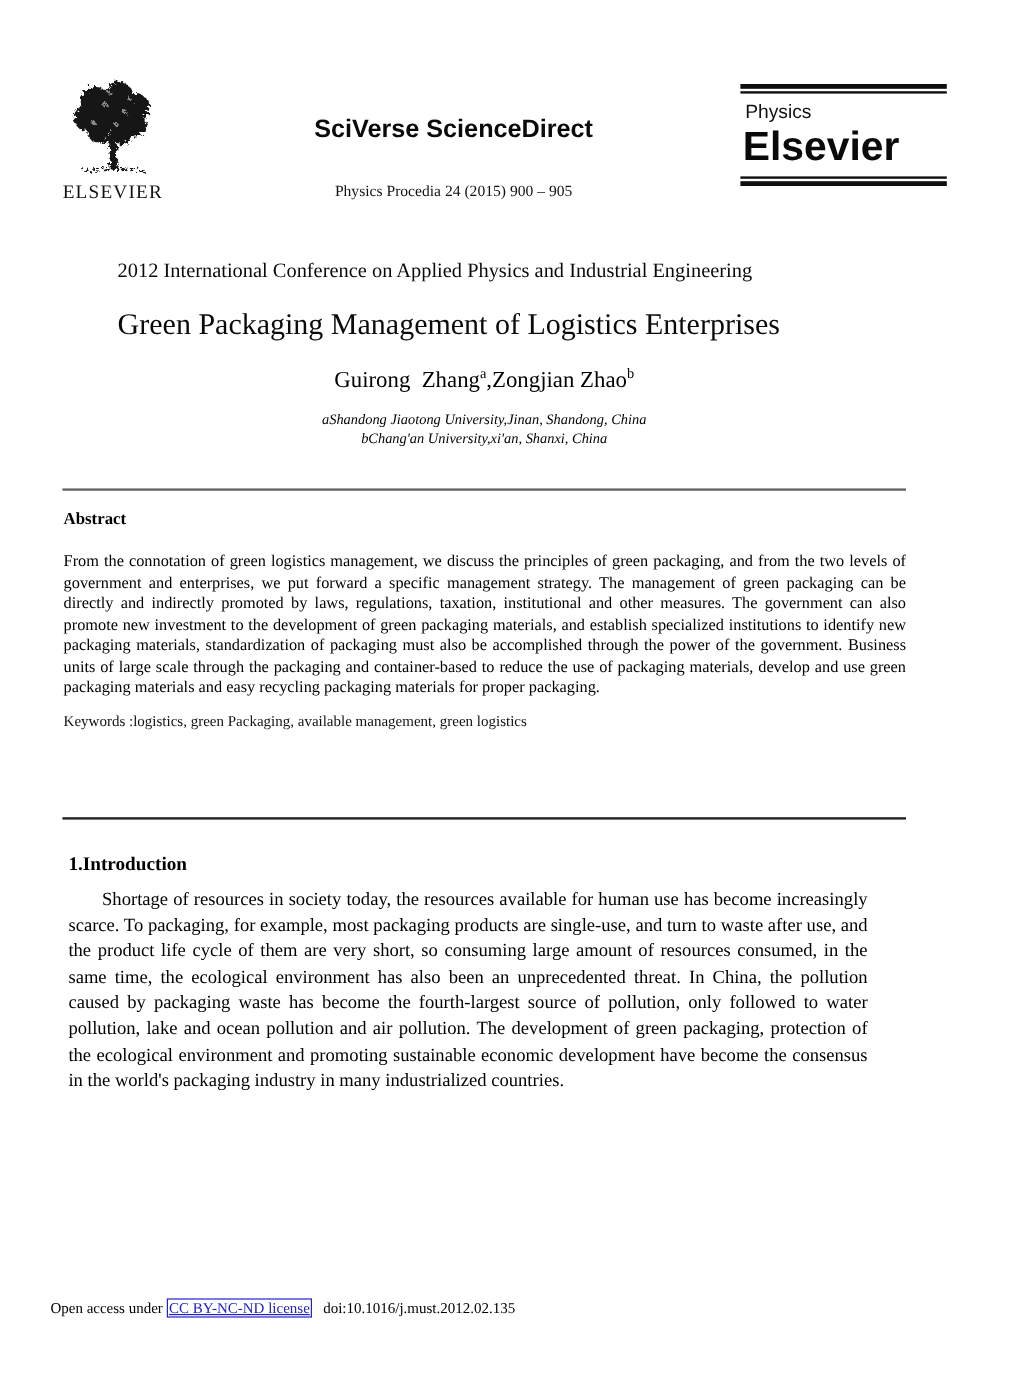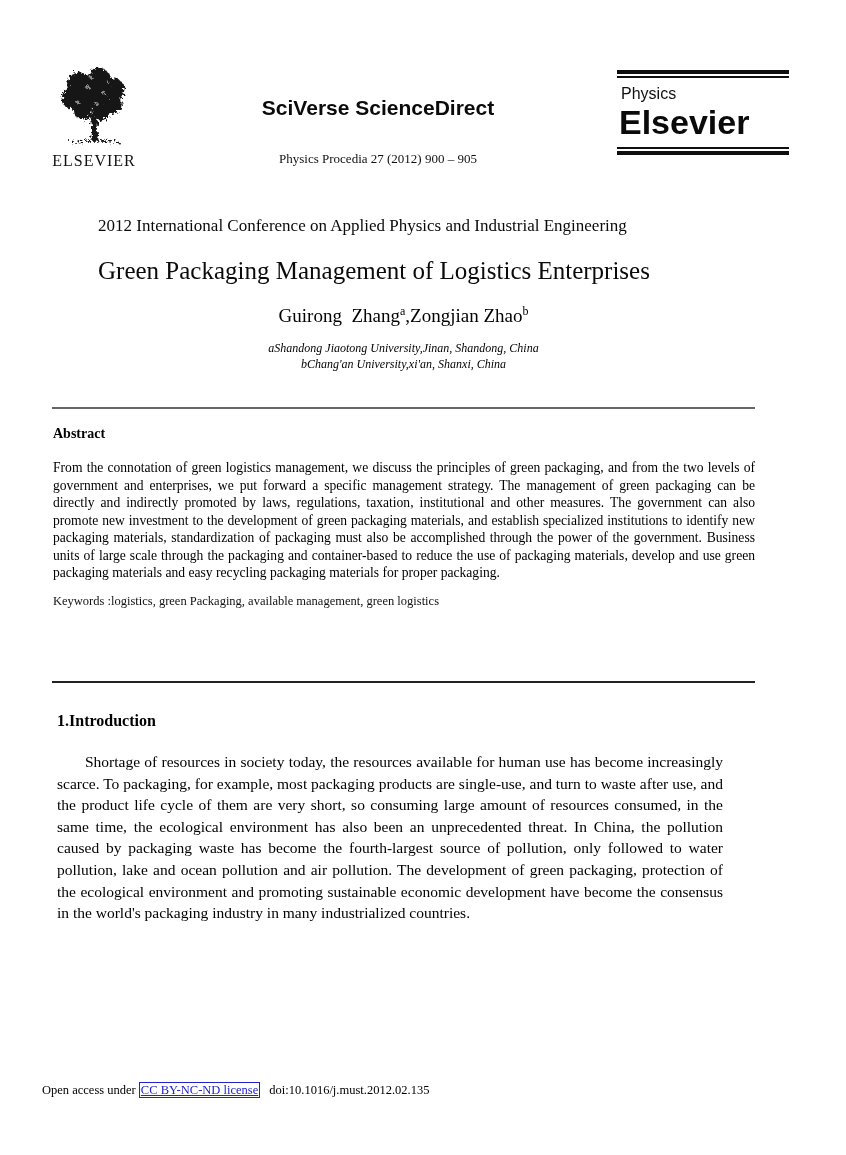--- a/index.html
+++ b/index.html
@@ -139,7 +139,7 @@
 
   <div class="header-center">
     <div class="sciverse">SciVerse ScienceDirect</div>
-    <div class="journal-citation">Physics Procedia 27 (2012) 900 – 905</div>
+    <div class="journal-citation">Physics Procedia 24 (2015) 900 – 905</div>
   </div>
 
   <div class="procedia-logo">

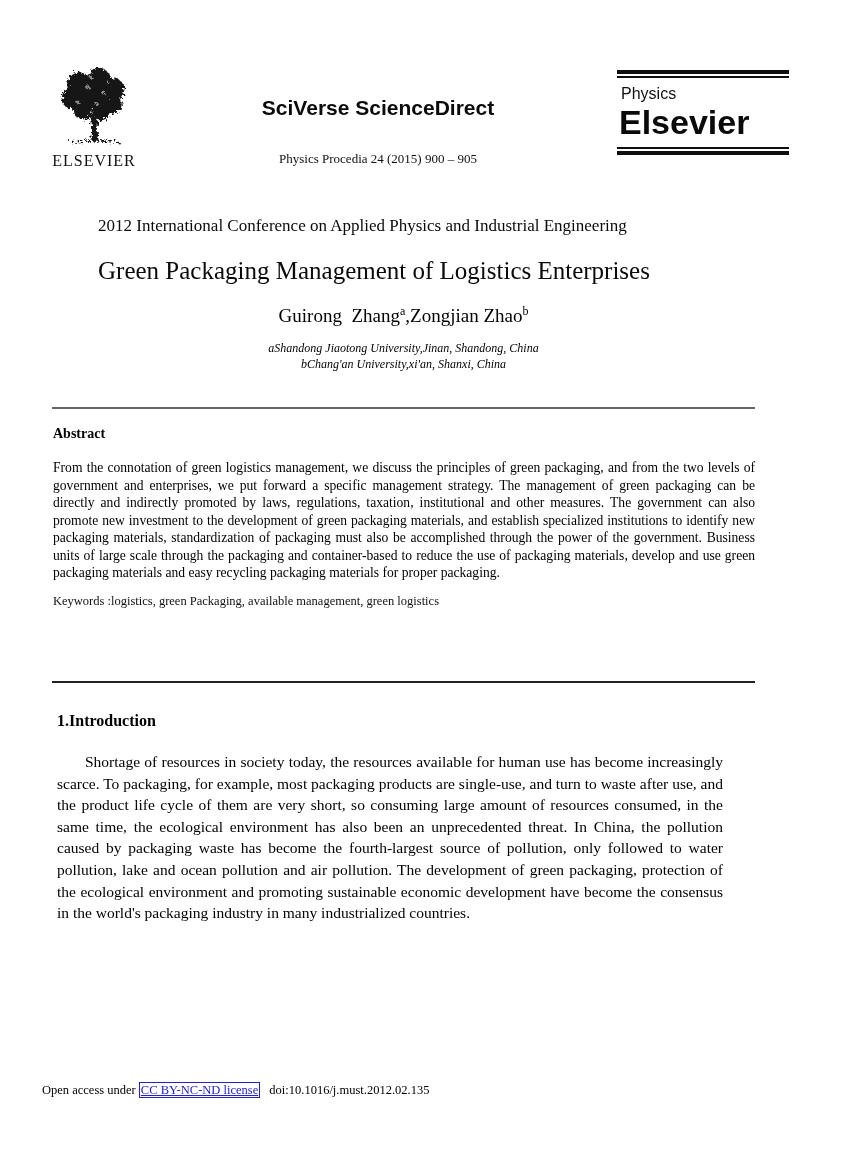--- a/index.html
+++ b/index.html
@@ -86,7 +86,7 @@
   .intro-section{position:absolute;left:57px;top:712px;width:666px;}
   .section-heading{font-size:16px;font-weight:bold;}
   .section-body{
-    margin-top:21px;font-size:15.5px;line-height:21.6px;
+    margin-top:9px;font-size:15.5px;line-height:21.6px;
     text-align:justify;text-indent:28px;
   }
 

